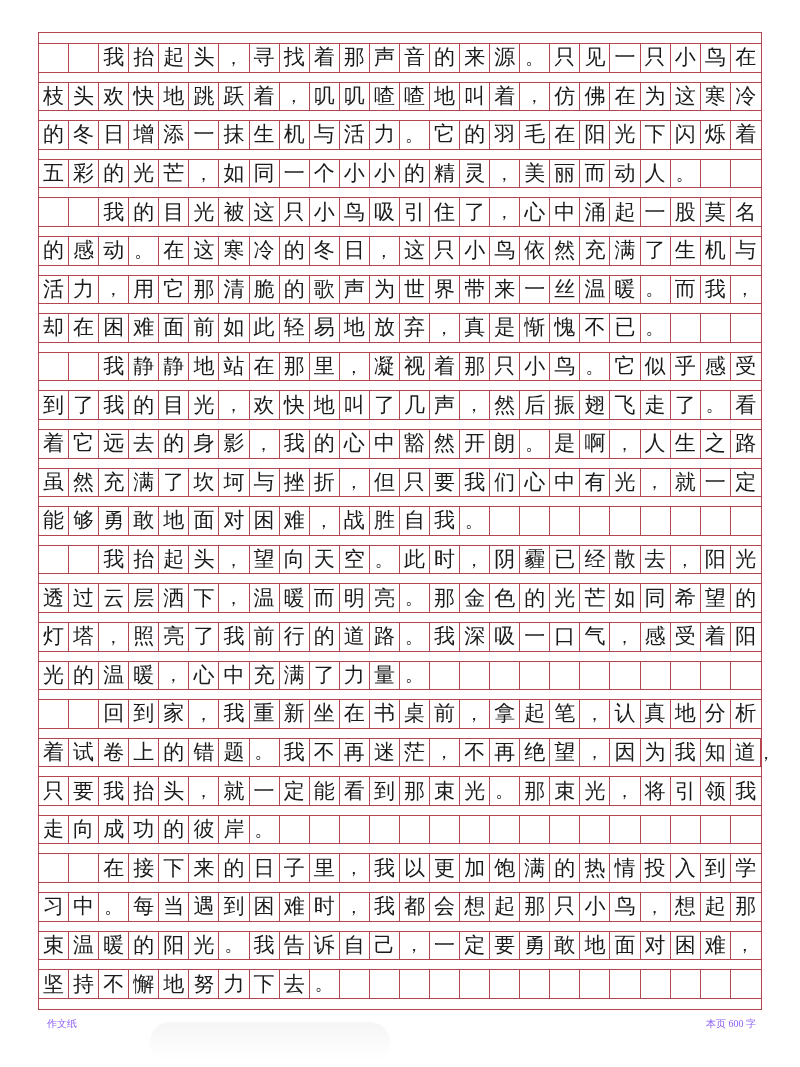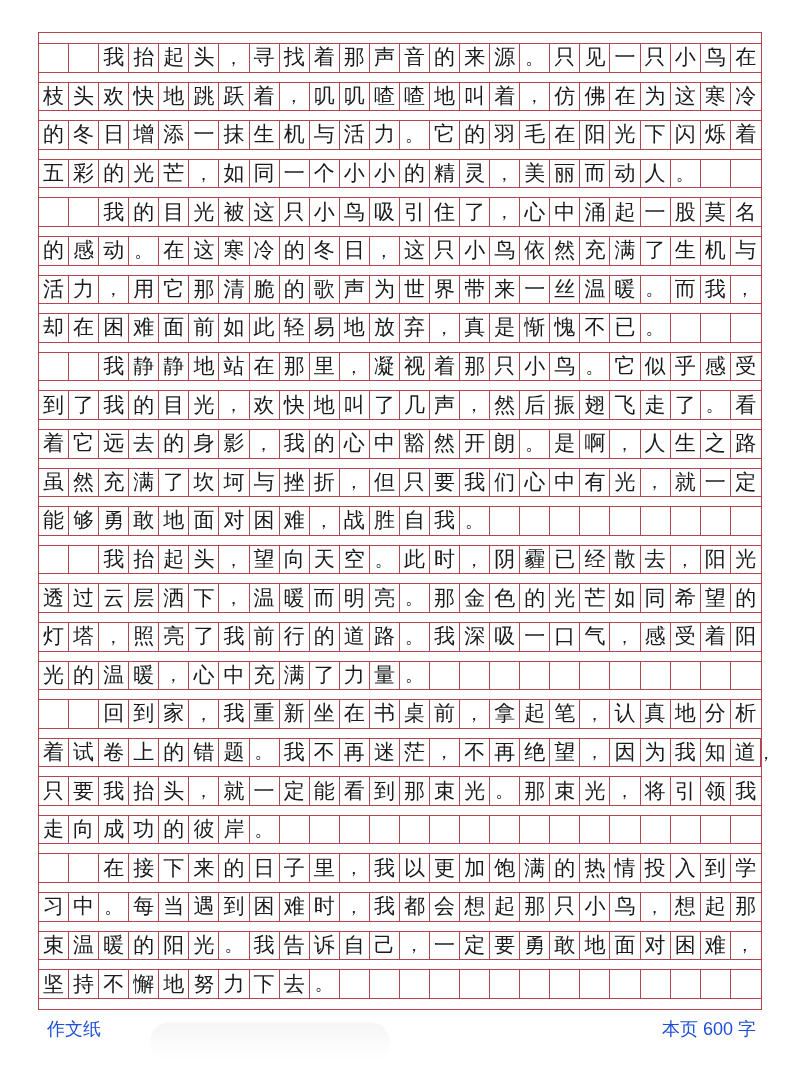--- a/index.html
+++ b/index.html
@@ -30,8 +30,8 @@
   .bottom-band { height: 10px; }
   .footer-left, .footer-right {
     position: absolute; top: 1017px;
-    font-family: Liberation Sans, sans-serif;
-    font-size: 18px; color: #1d4ed8;
+    font-family: Liberation Serif, serif;
+    font-size: 10px; color: #8b5cf6;
   }
   .footer-left { left: 47px; }
   .footer-right { right: 44px; }

